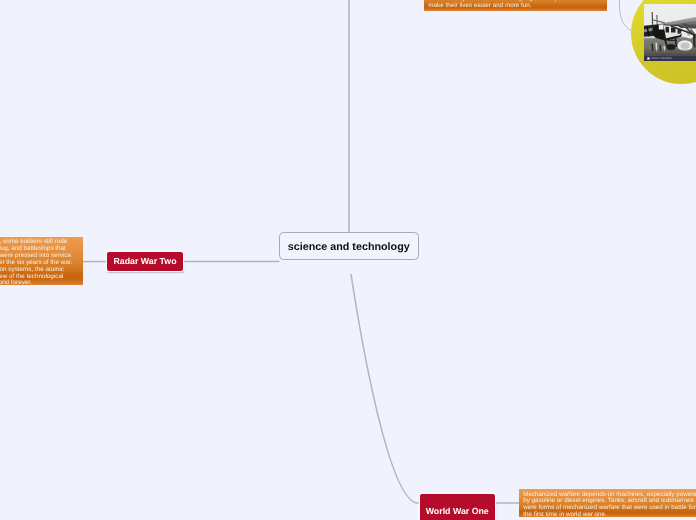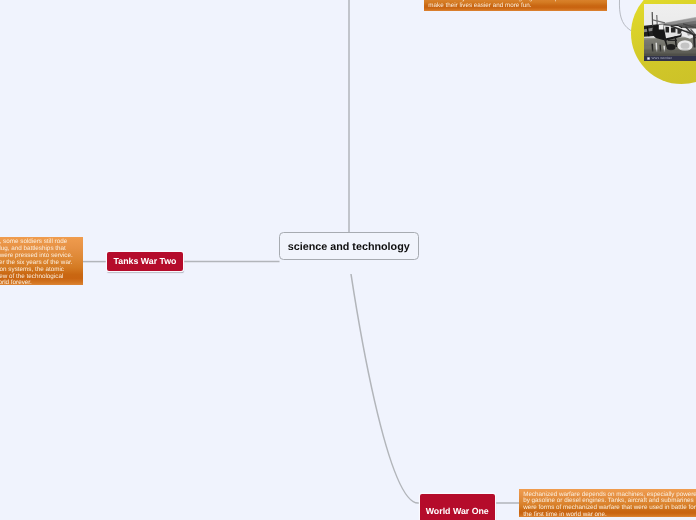--- a/index.html
+++ b/index.html
@@ -56,7 +56,7 @@
   </div>
 
   <div class="redbox" style="left:107px;top:252px;width:76px;height:18.5px;">
-    <span>Tanks War Two</span>
+    <span>Radar War Two</span>
   </div>
 
   <div class="redbox" style="left:420px;top:494px;width:74.5px;height:34px;">

